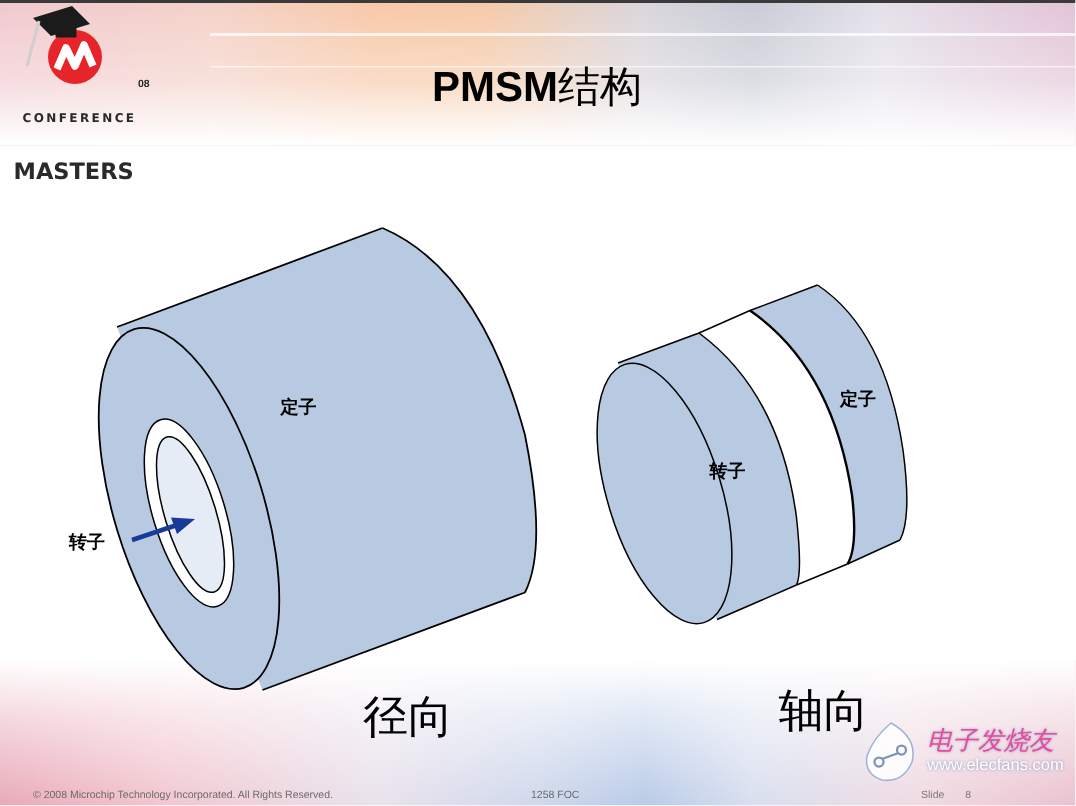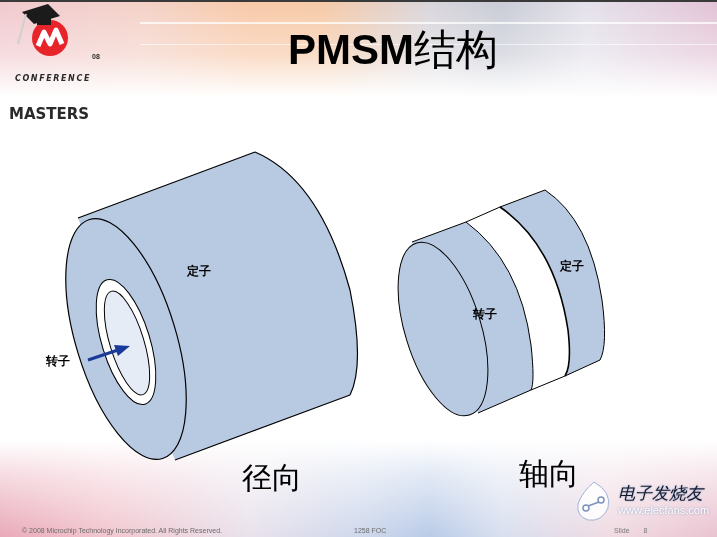--- a/index.html
+++ b/index.html
@@ -37,8 +37,8 @@
     }
     .logo-year { position: absolute; left: 88px; top: 49px; font-size: 7px; font-weight: bold; color: #2a2a2a; }
     .title {
-      position: absolute; left: 288px; top: 28px; font-size: 42px; font-weight: bold; color: #000;
-      line-height: 44px; white-space: nowrap;
+      position: absolute; left: 288px; top: 28px; font-size: 28px; font-weight: bold; color: #000;
+      line-height: 60px; white-space: nowrap;
     }
     .title .cn { font-weight: normal; font-family: "DejaVu Sans", sans-serif; }
     .diagram { position: absolute; left: 0; top: 0; width: 717px; height: 537px; }

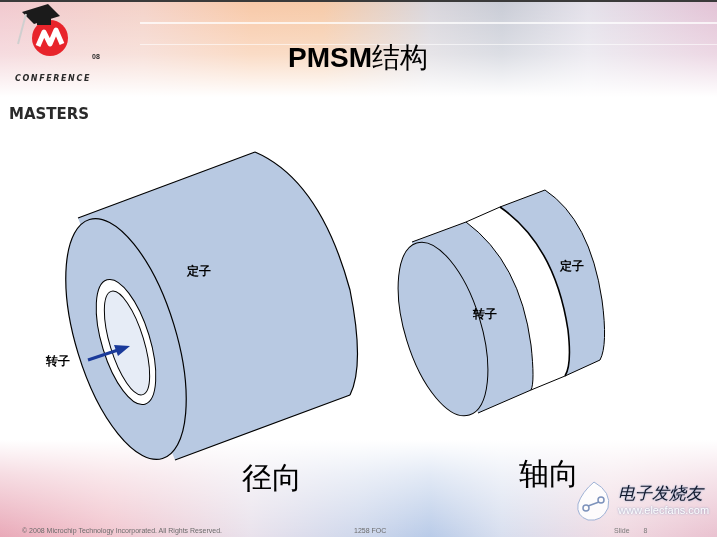--- a/index.html
+++ b/index.html
@@ -33,7 +33,7 @@
     }
     .logo-sub {
       position: absolute; left: 11px; top: 70px; font-family: "DejaVu Sans", sans-serif;
-      font-weight: bold; font-size: 8px; letter-spacing: 1.6px; color: #2a2a2a; font-style: italic;
+      font-weight: bold; font-size: 8px; letter-spacing: 1.6px; color: #2a2a2a;
     }
     .logo-year { position: absolute; left: 88px; top: 49px; font-size: 7px; font-weight: bold; color: #2a2a2a; }
     .title {

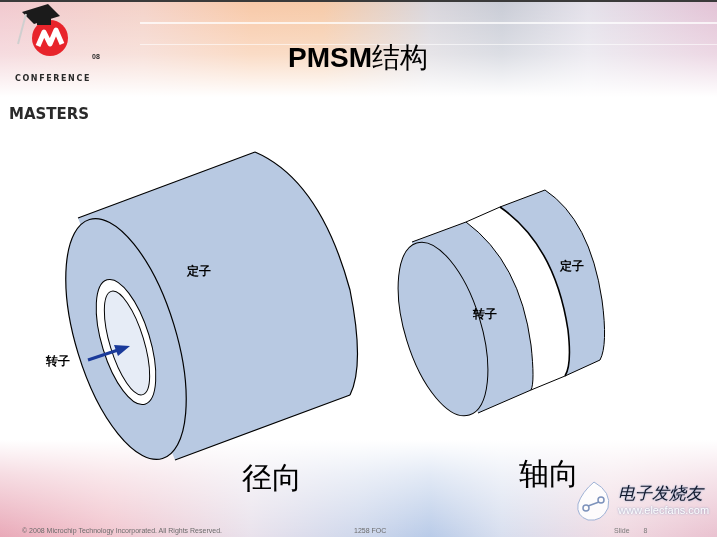--- a/index.html
+++ b/index.html
@@ -49,7 +49,7 @@
     .footer-slide { position: absolute; left: 614px; top: 527px; font-size: 7px; color: #7a7a7a; white-space: nowrap; }
     .footer-slide span + span { margin-left: 14px; }
     .watermark { position: absolute; left: 574px; top: 478px; width: 140px; height: 50px; }
-    .wm-cn { position: absolute; left: 44px; top: 4px; font-size: 17px; font-style: italic; color: #0f172a; text-shadow: 0 0 2px #8aa0c8; white-space: nowrap; }
+    .wm-cn { position: absolute; left: 44px; top: 4px; font-size: 17px; font-style: italic; color: #ec4899; text-shadow: 0 0 2px #8aa0c8; white-space: nowrap; }
     .wm-url { position: absolute; left: 44px; top: 26px; font-size: 11px; color: #ffffff; text-shadow: 0 0 2px #7d92bb; white-space: nowrap; }
   </style>
 </head>

